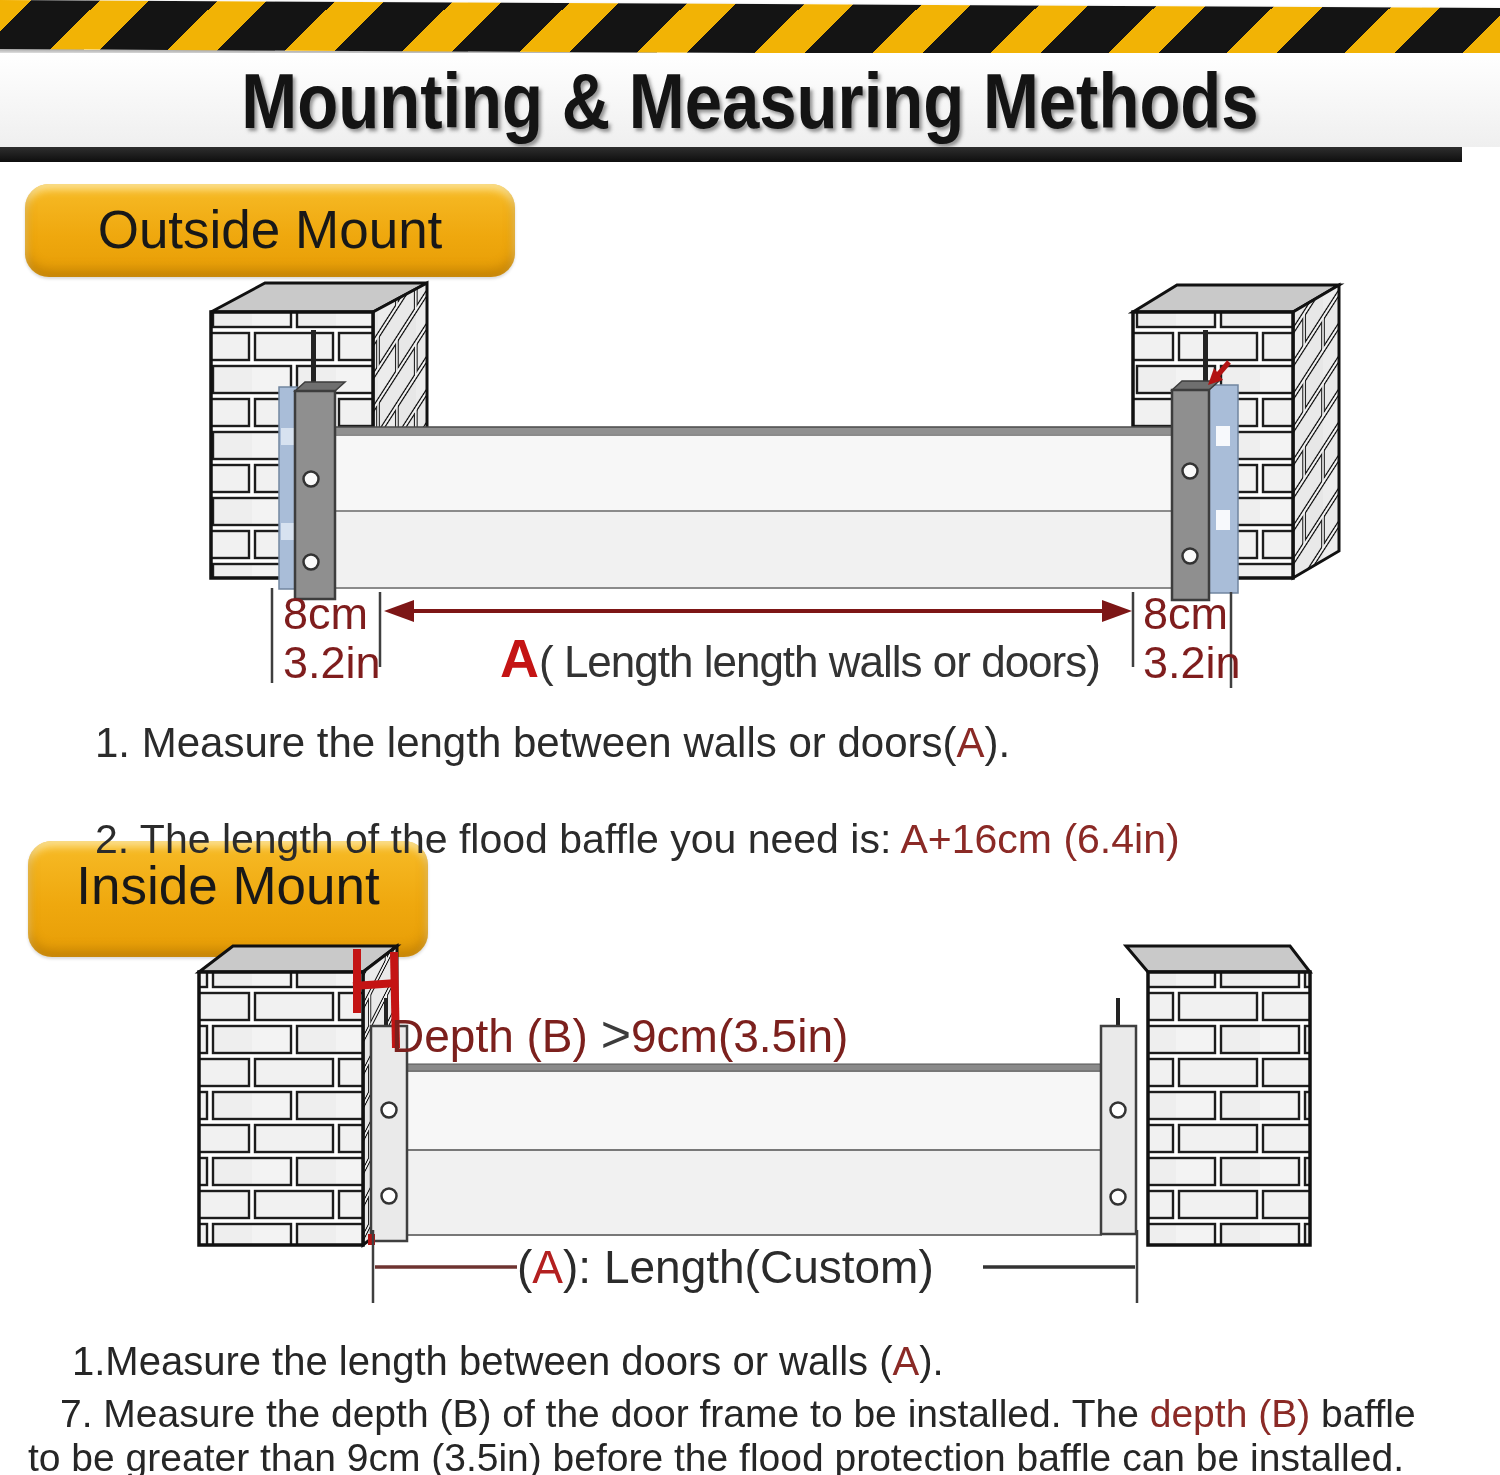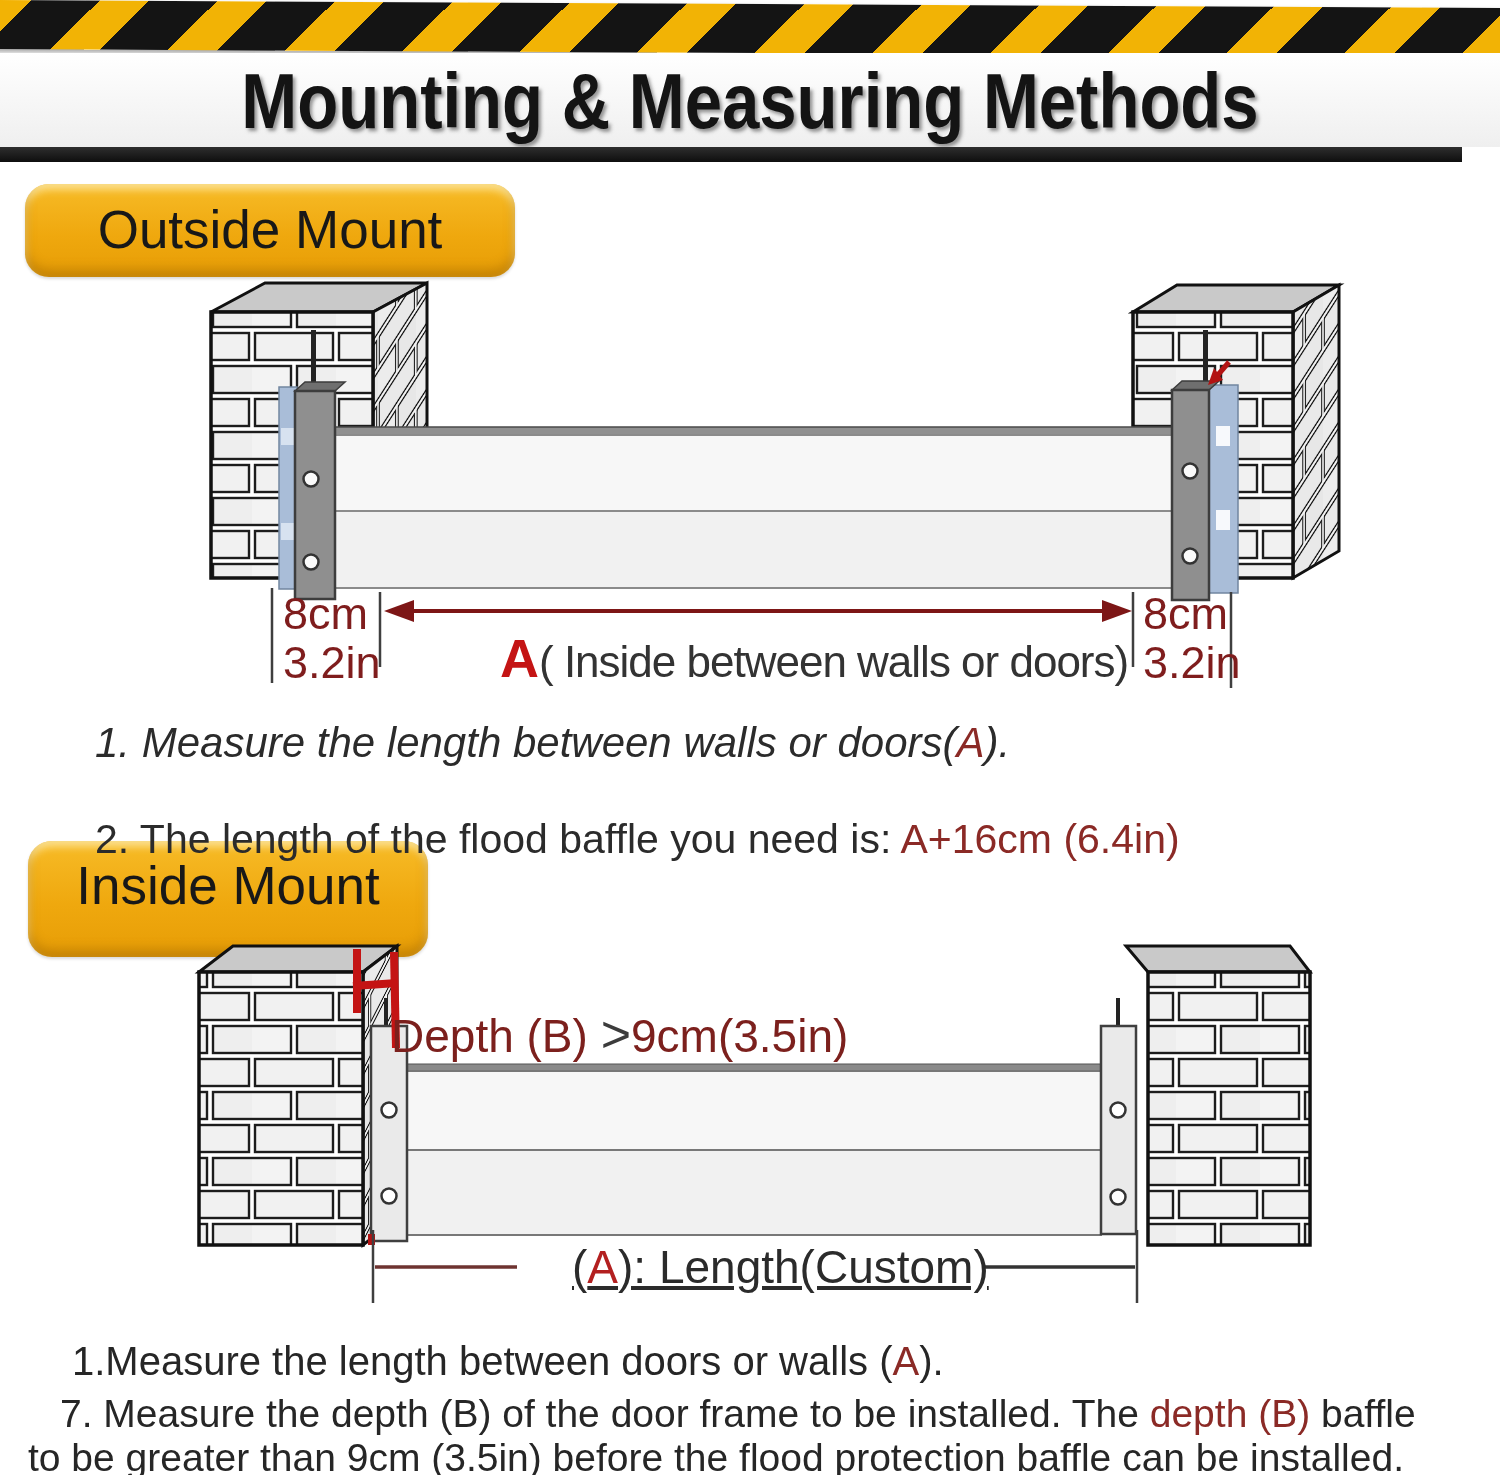--- a/index.html
+++ b/index.html
@@ -149,7 +149,7 @@
     <div>3.2in</div>
   </div>
   <div class="a-label">
-    <span class="red-a">A</span><span>( Inside between walls or doors)</span>
+    <span class="red-a">A</span><span>( Length length walls or doors)</span>
   </div>
 
   <div class="instr" style="left:95px; top:719px; font-size:42px;font-style:italic;">

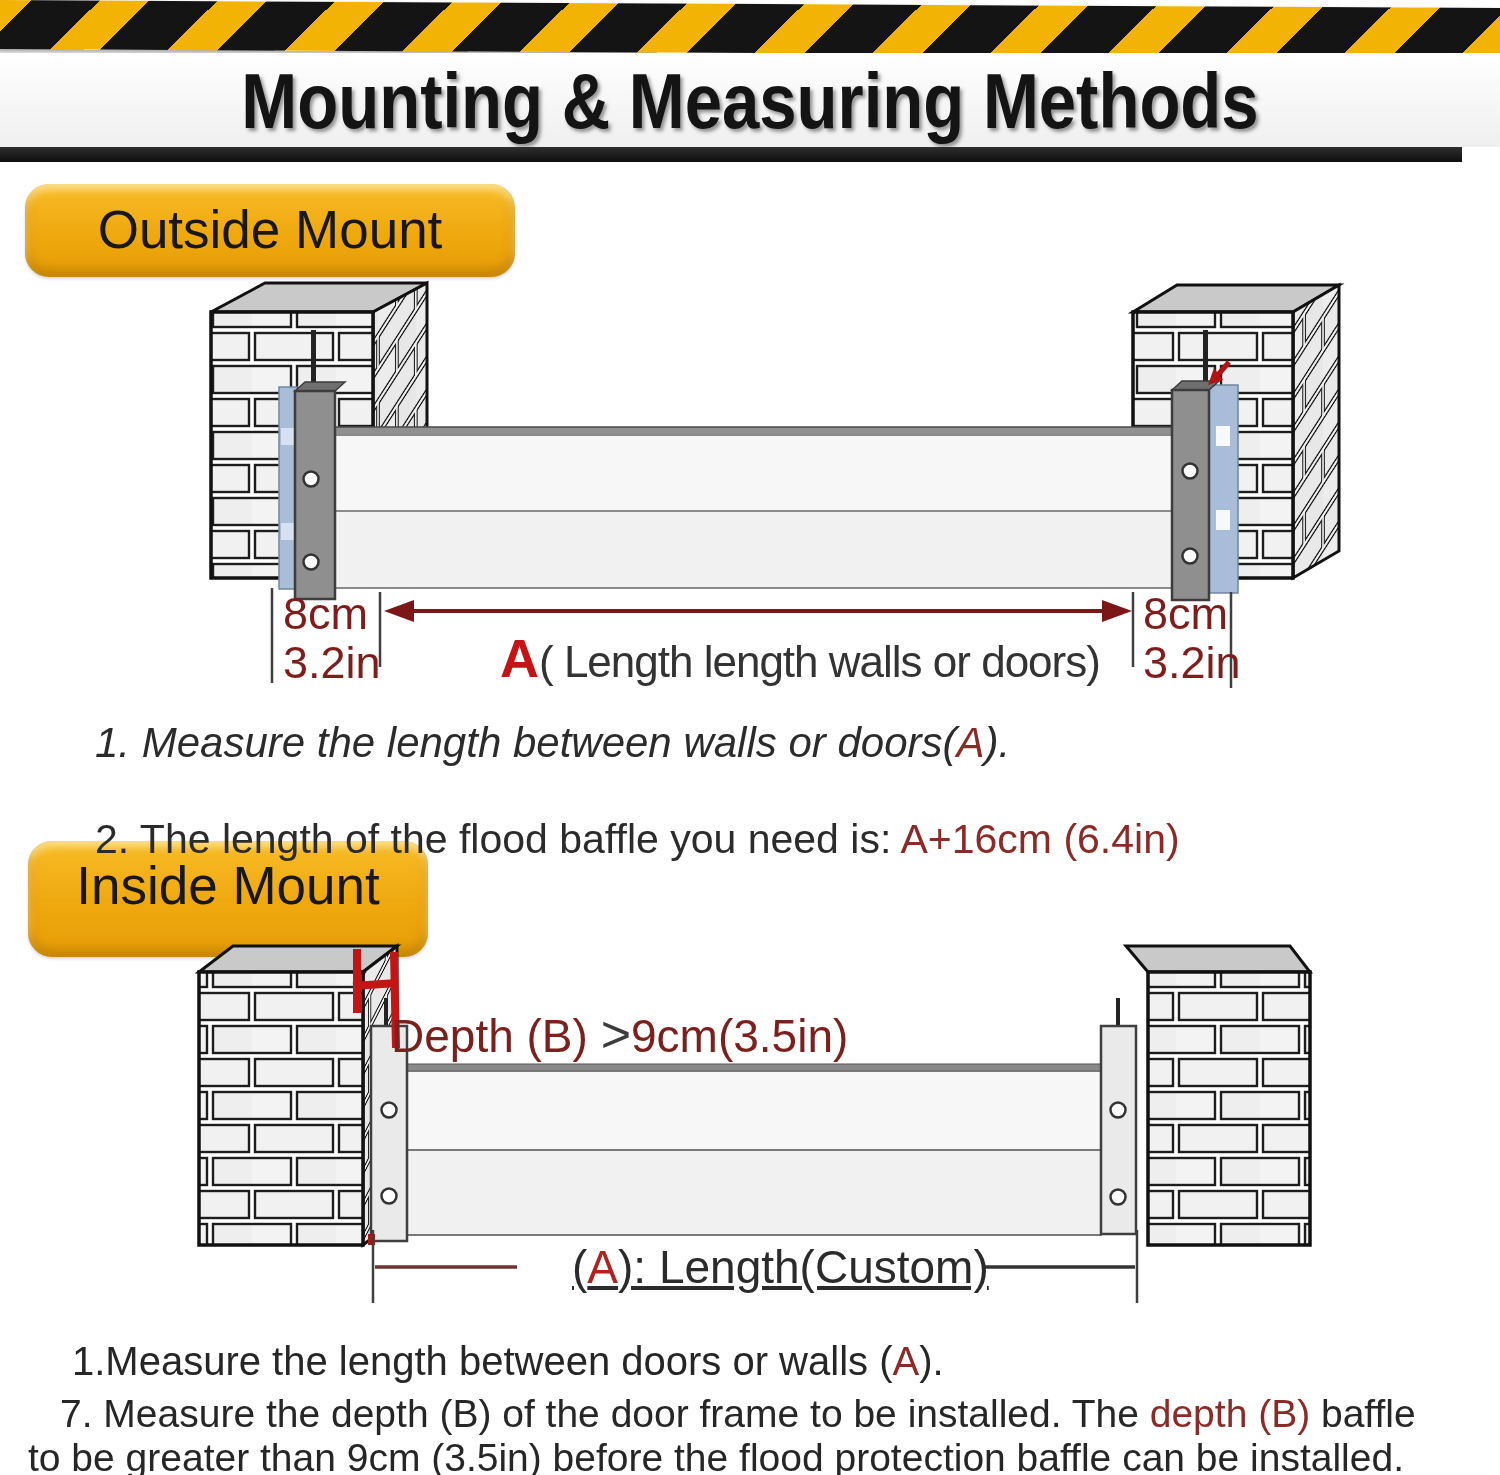--- a/index.html
+++ b/index.html
@@ -152,7 +152,7 @@
     <span class="red-a">A</span><span>( Length length walls or doors)</span>
   </div>
 
-  <div class="instr" style="left:95px; top:719px; font-size:42px;font-style:italic;">
+  <div class="instr" style="left:95px; top:719px; font-size:42px;">
     <span>1. Measure the length between walls or doors(</span><span class="maroon">A</span><span>).</span>
   </div>
   <div class="instr" style="left:95px; top:816px;">

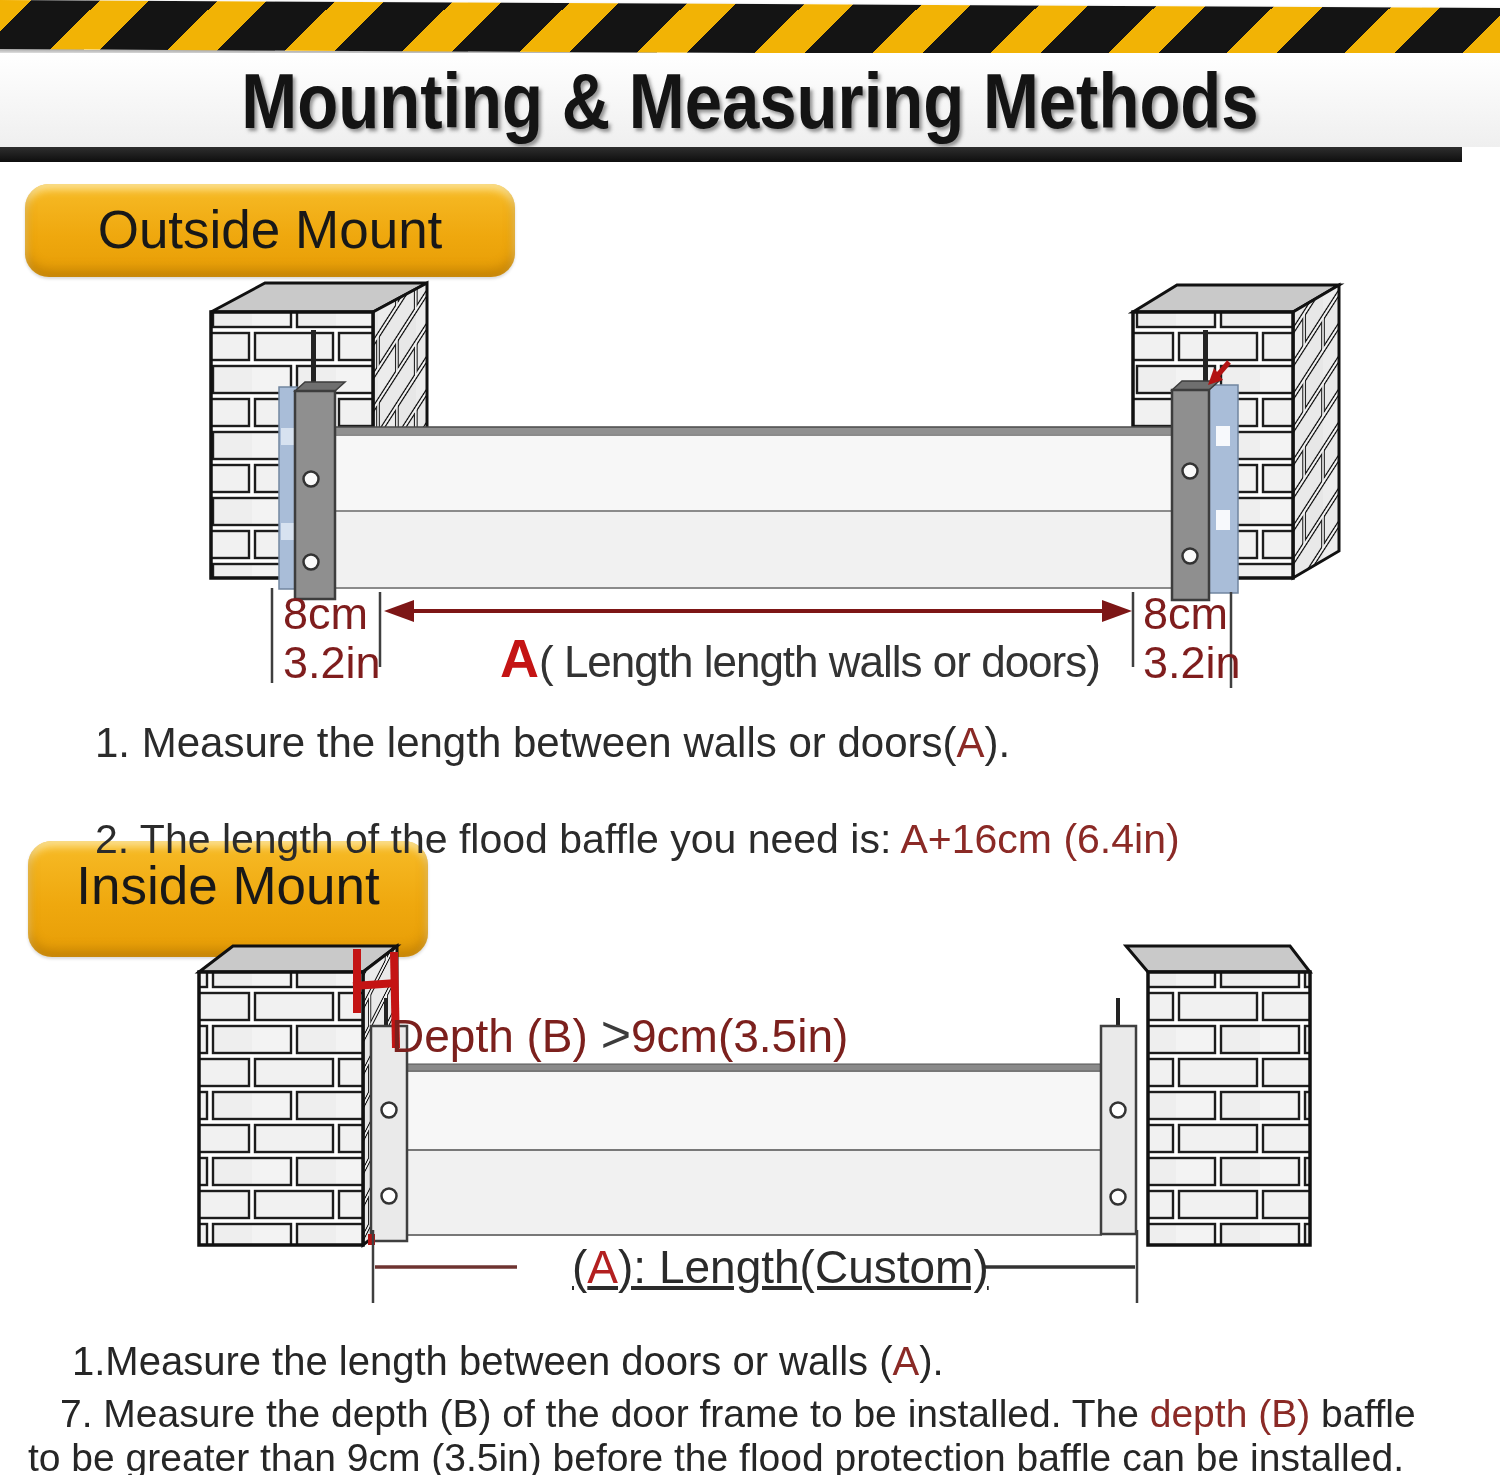--- a/index.html
+++ b/index.html
@@ -45,7 +45,7 @@
   .maroon { color:#8b2a26; }
   .depth-label { position:absolute; left:391px; top:956px; font-size:46px; color:#7c201d; white-space:nowrap;margin-top:48px; }
   .depth-label .gt { color:#3c3c3c; font-size:52px; font-weight:300; }
-  .len-label { position:absolute; left:572px; top:1240px; font-size:46px; color:#2b2b2b; white-space:nowrap;text-decoration:underline; }
+  .len-label { position:absolute; left:517px; top:1240px; font-size:46px; color:#2b2b2b; white-space:nowrap; }
   .len-label .red-a { color:#b32020; }
   .binstr { position:absolute; font-size:39px; color:#262626; white-space:nowrap; }
 </style>

